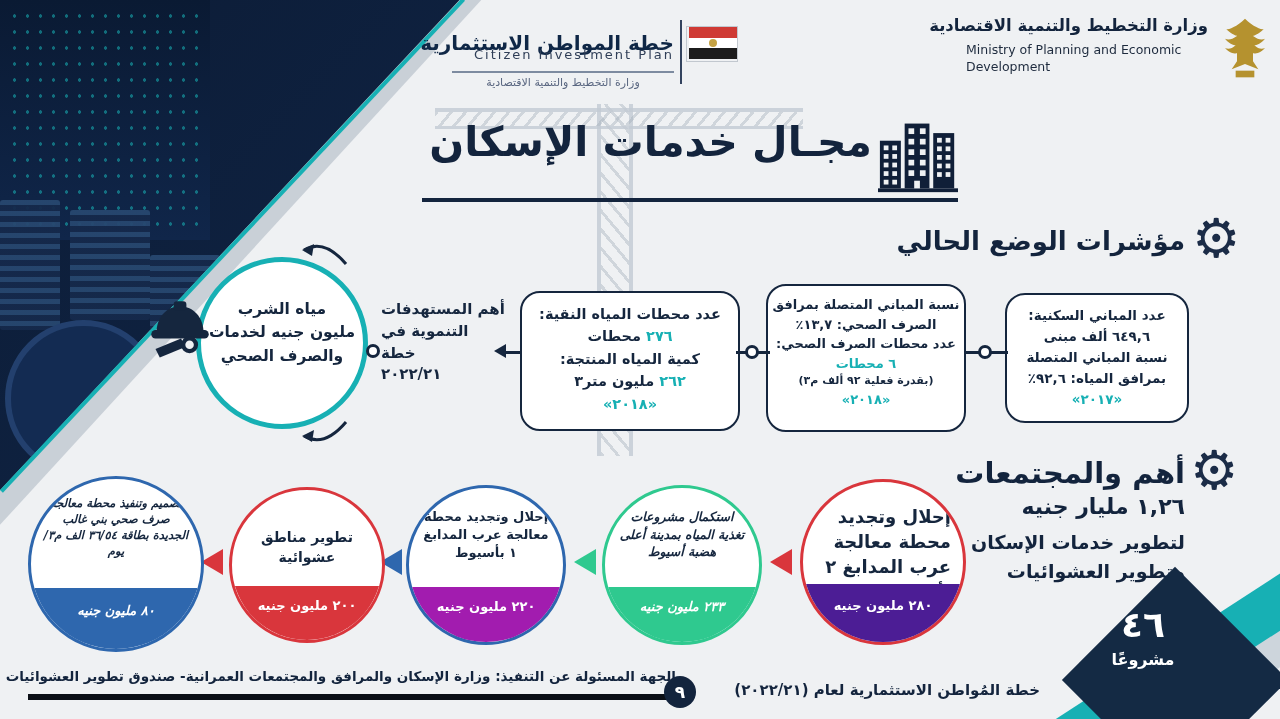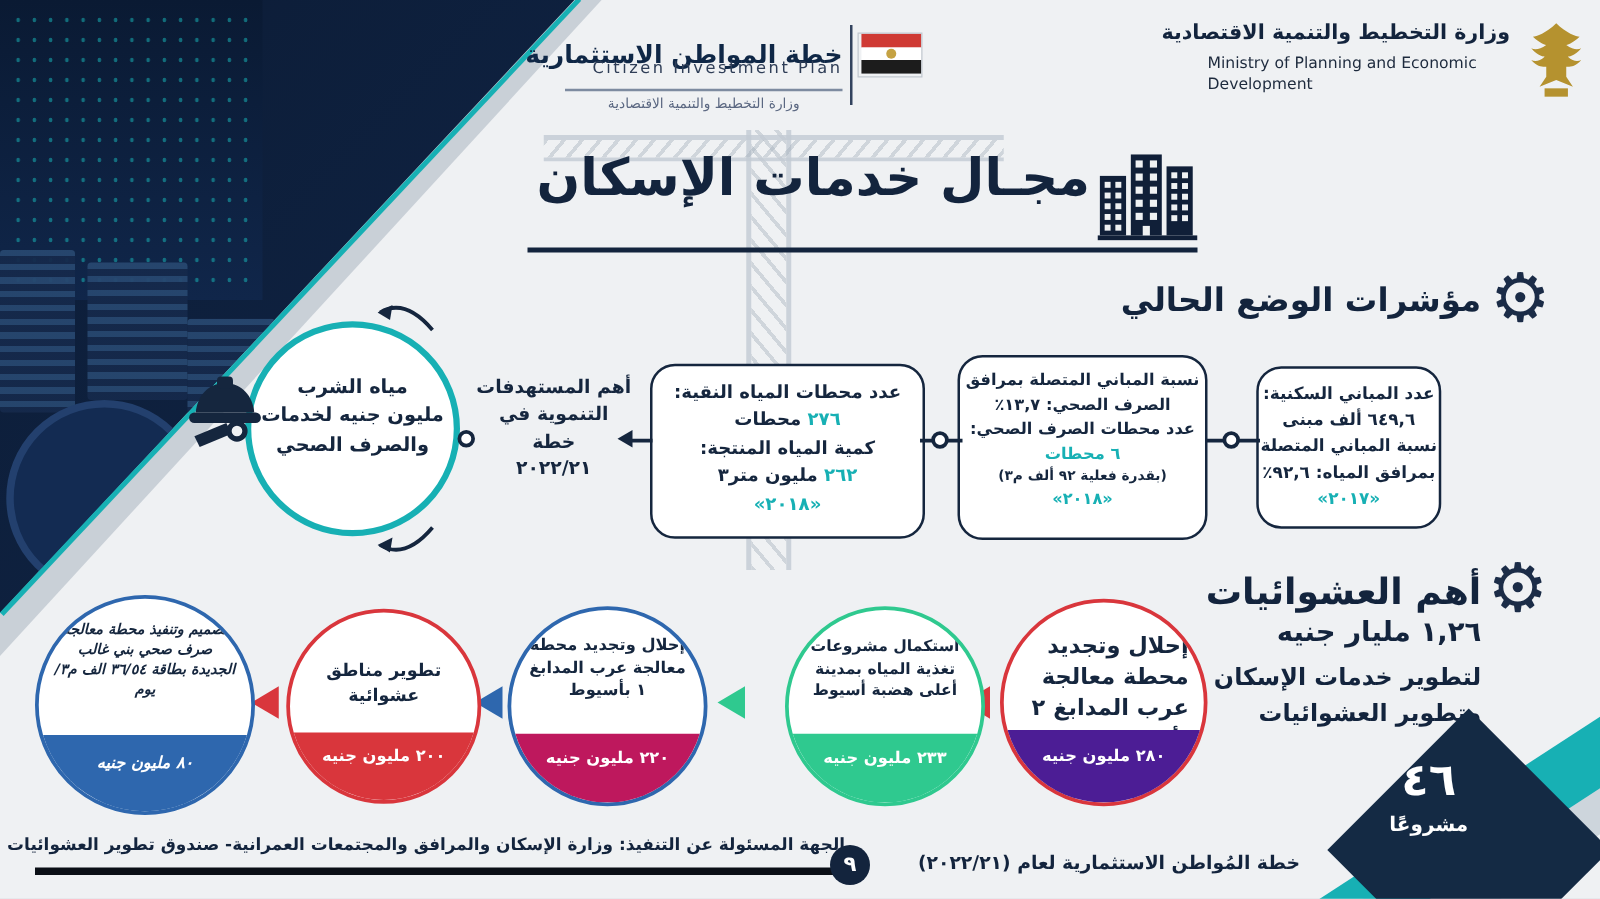--- a/index.html
+++ b/index.html
@@ -73,7 +73,7 @@
   .node{width:14px;height:14px;border-radius:50%;background:#fff;border:3px solid var(--navy);z-index:3;box-sizing:border-box;}
   .tri-left{width:0;height:0;border-top:7px solid transparent;border-bottom:7px solid transparent;border-right:12px solid var(--navy);z-index:2;}
 
-  #targets{left:381px;top:299px;width:124px;text-align:center;font-size:15px;font-weight:bold;line-height:1.45;z-index:2;}
+  #targets{left:381px;top:299px;width:124px;text-align:left;font-size:15px;font-weight:bold;line-height:1.45;z-index:2;}
 
   
   #funding-circle{left:196px;top:257px;width:172px;height:172px;border-radius:50%;

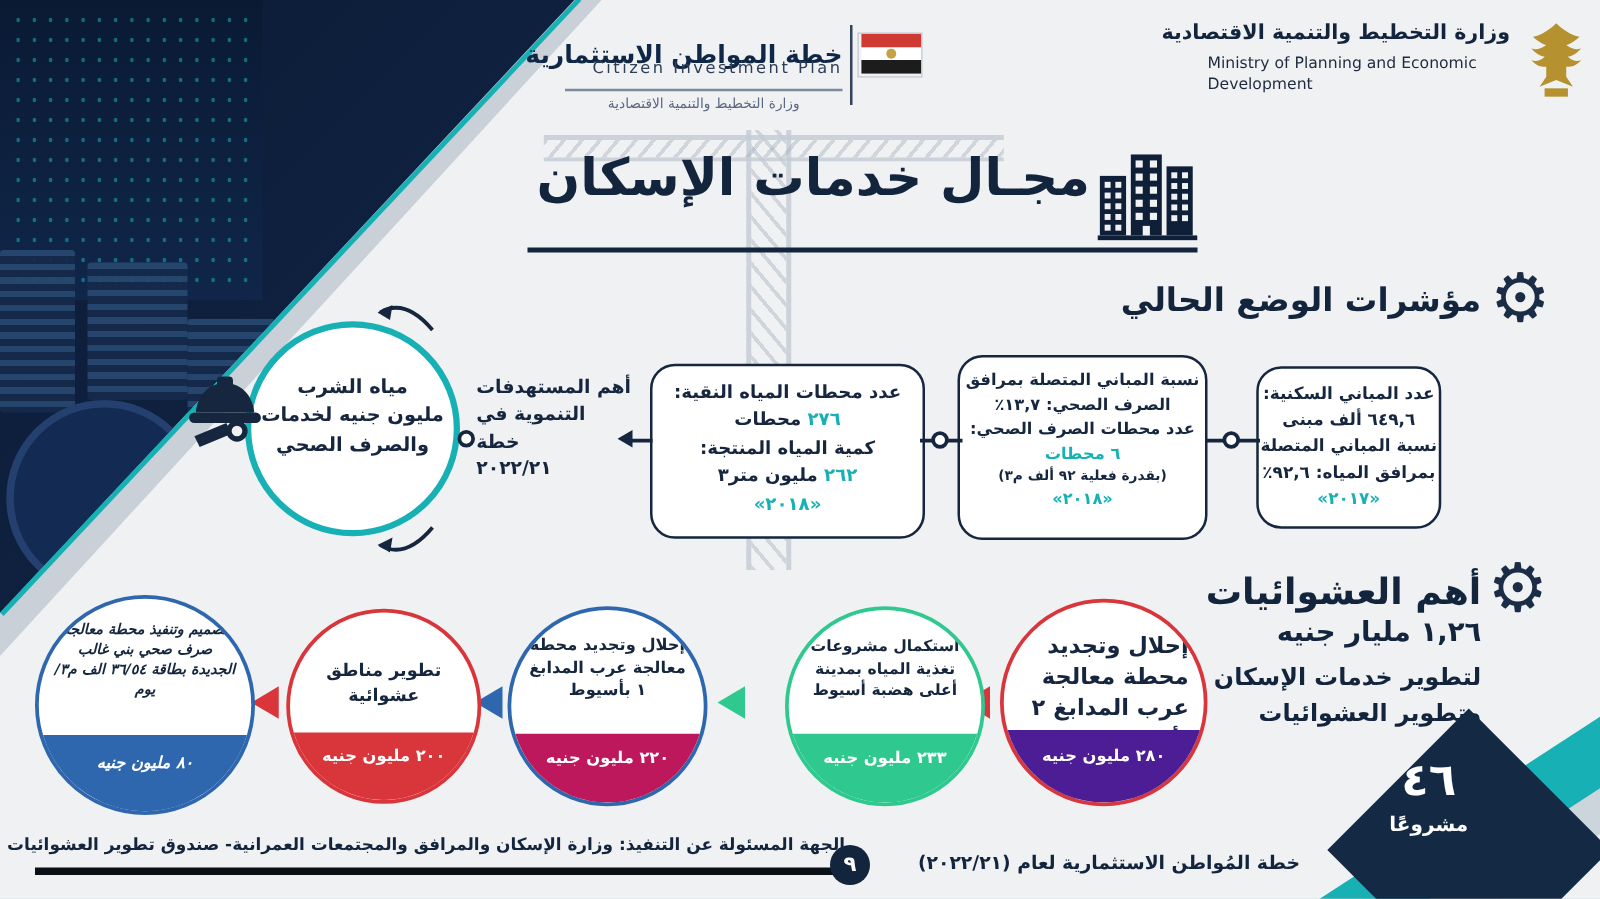--- a/index.html
+++ b/index.html
@@ -65,7 +65,7 @@
   
   .card{background:#fff;border:2.5px solid var(--navy);border-radius:20px;z-index:2;
     text-align:center;font-weight:bold;color:var(--navy);box-sizing:border-box;}
-  #card-buildings{left:1005px;top:293px;width:148px;height:130px;font-size:13.5px;line-height:1.55;padding-top:10px;}
+  #card-buildings{left:1005px;top:293px;width:184px;height:130px;font-size:13.5px;line-height:1.55;padding-top:10px;}
   #card-sanitation{left:766px;top:284px;width:200px;height:148px;font-size:13px;line-height:1.5;padding-top:9px;}
   #card-water{left:520px;top:291px;width:220px;height:140px;font-size:14.5px;line-height:1.55;padding-top:10px;}
   #card-sanitation .note{font-size:11px;}

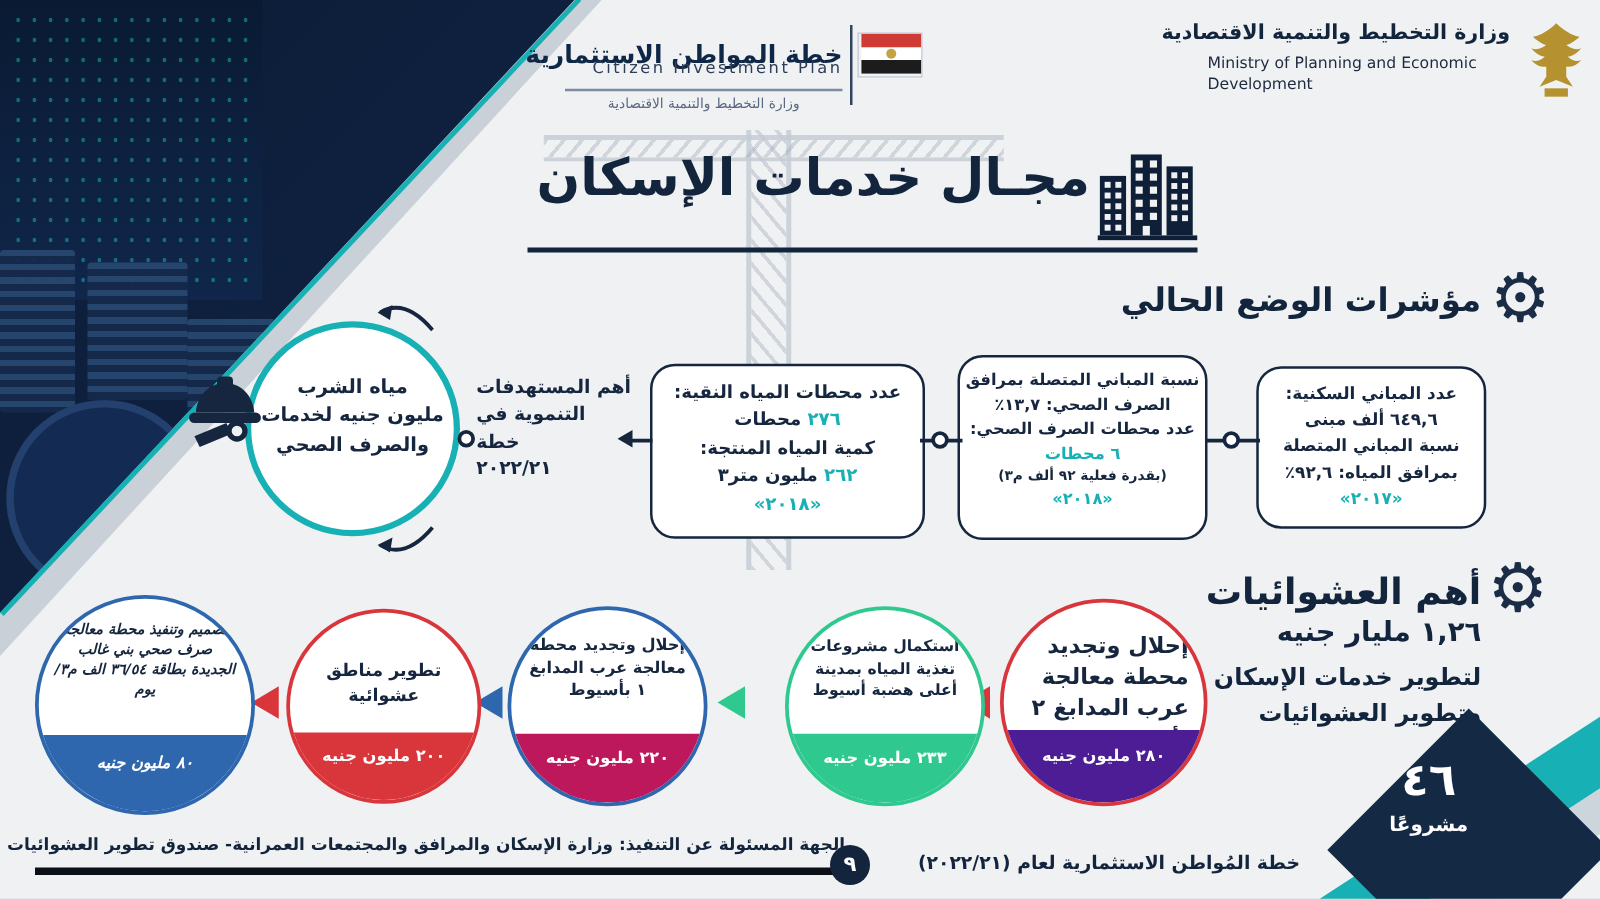--- a/index.html
+++ b/index.html
@@ -271,7 +271,7 @@
 </div>
 
 <span class="abs gear" style="left:1190px;top:444px;font-size:54px;">⚙</span>
-<div class="abs sec-head" style="right:95px;top:456px;font-size:29px;">أهم العشوائيات</div>
+<div class="abs sec-head" style="right:95px;top:456px;font-size:29px;">أهم والمجتمعات</div>
 <div class="abs" id="proj-total">١,٢٦ مليار جنيه</div>
 <div class="abs proj-sub" style="top:531px;">لتطوير خدمات الإسكان</div>
 <div class="abs proj-sub" style="top:560px;">وتطوير العشوائيات</div>

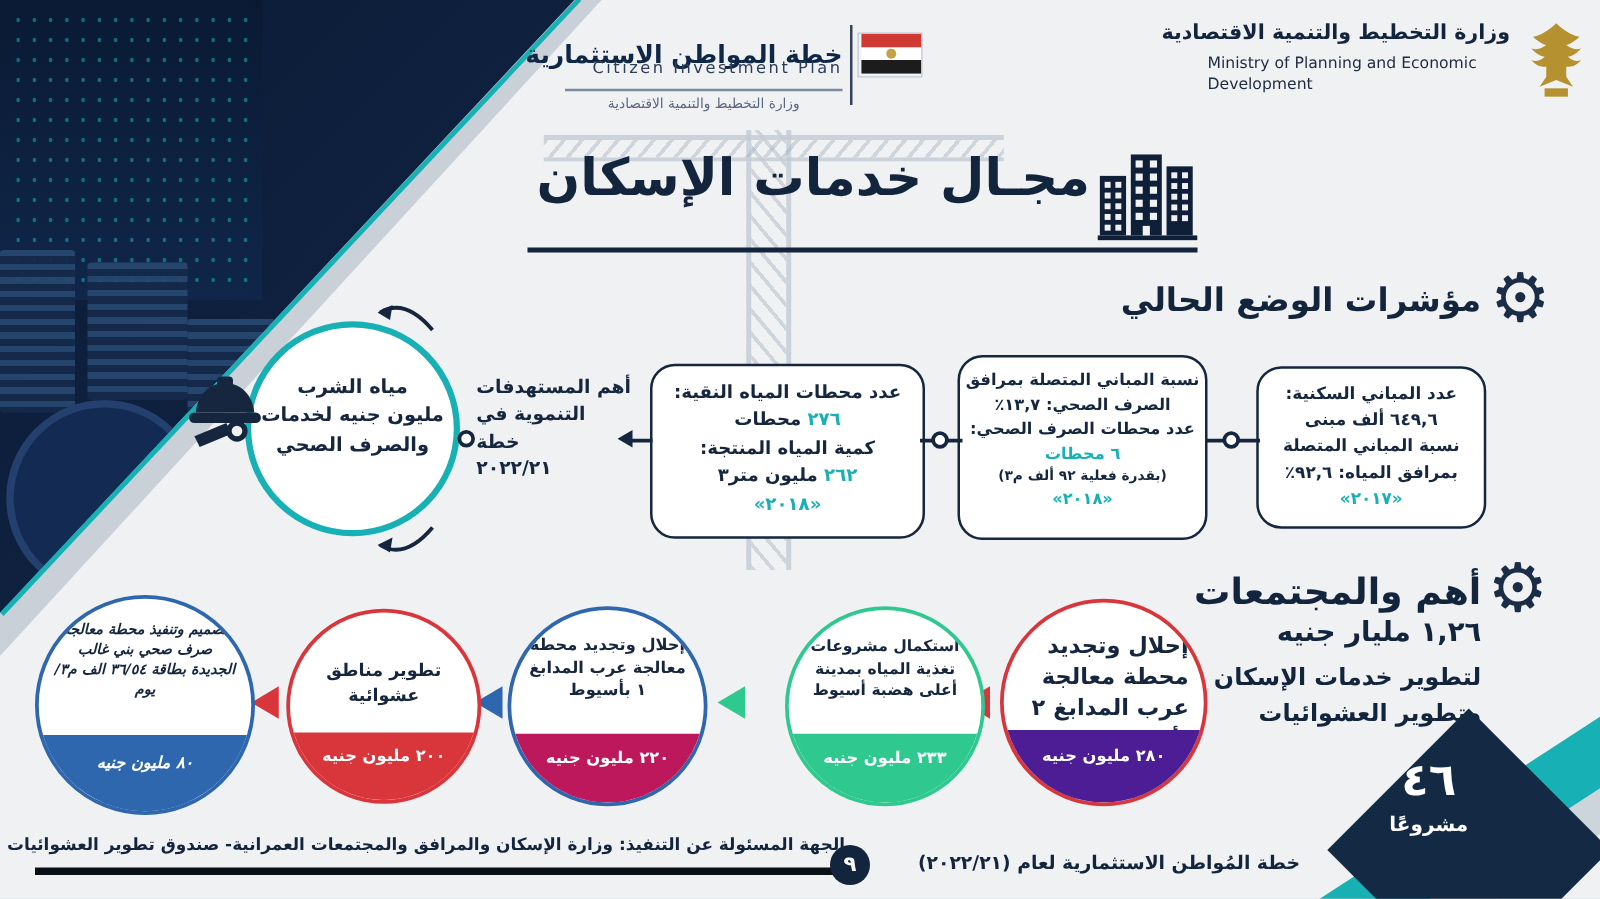--- a/index.html
+++ b/index.html
@@ -282,7 +282,7 @@
 </div>
 <div class="parrow" style="left: 770px; top: 549px; border-right-color: rgb(217, 54, 60);"></div>
 
-<div class="pcircle" style="left: 628px; top: 485px; width: 160px; height: 160px; border-color: rgb(47, 201, 143);">
+<div class="pcircle" style="left: 602px; top: 485px; width: 160px; height: 160px; border-color: rgb(47, 201, 143); font-style: italic;">
   <div class="ptext" style="font-size:12.5px;padding-top:20px;">استكمال مشروعات تغذية المياه بمدينة أعلى هضبة أسيوط</div>
   <div class="pband" style="background: rgb(47, 201, 143);">٢٣٣ مليون جنيه</div>
 </div>

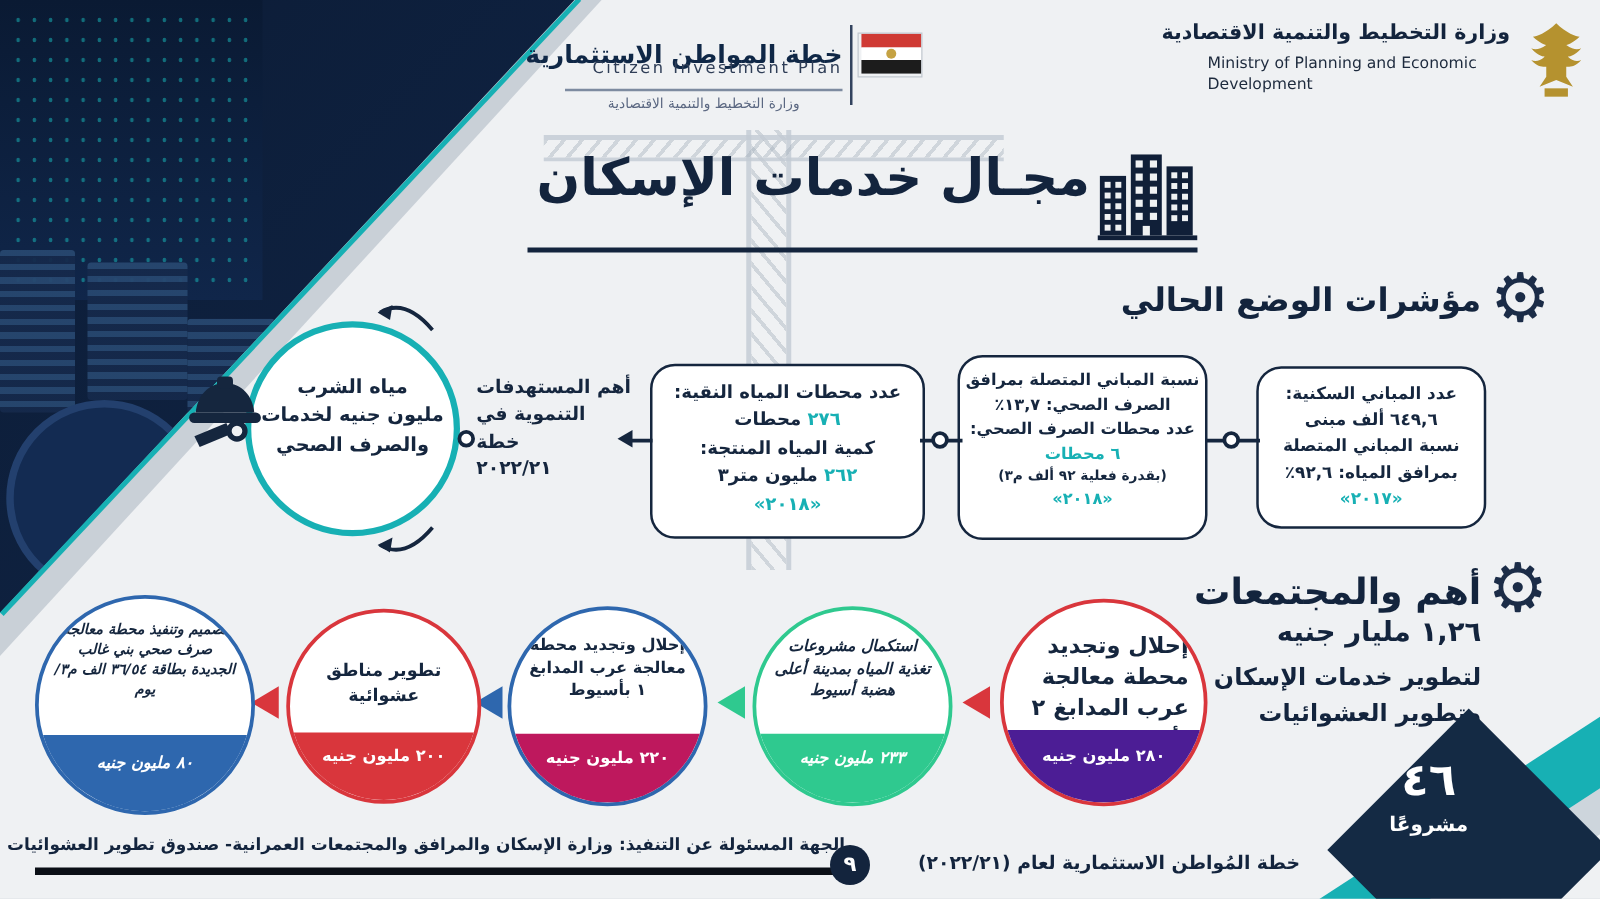--- a/index.html
+++ b/index.html
@@ -290,7 +290,7 @@
 
 <div class="pcircle" style="left: 406px; top: 485px; width: 160px; height: 160px; border-color: rgb(46, 103, 174);">
   <div class="ptext" style="font-size:13px;padding-top:20px;">إحلال وتجديد محطة معالجة عرب المدابغ ١ بأسيوط</div>
-  <div class="pband" style="background: #be185d;">٢٢٠ مليون جنيه</div>
+  <div class="pband" style="background: #a21caf;">٢٢٠ مليون جنيه</div>
 </div>
 <div class="parrow" style="left: 380px; top: 549px; border-right-color: rgb(46, 103, 174);"></div>
 

